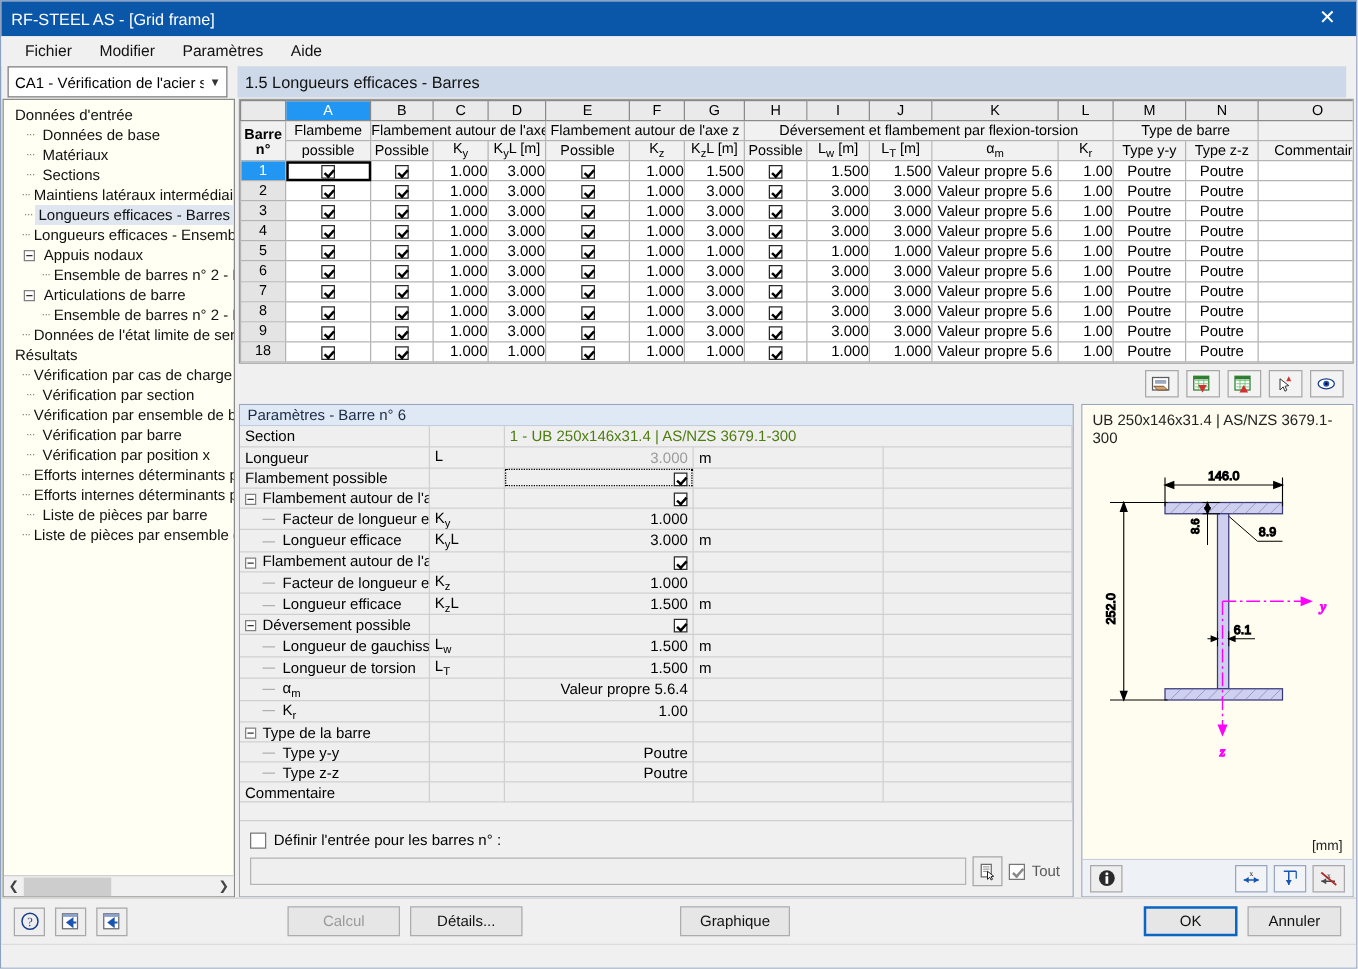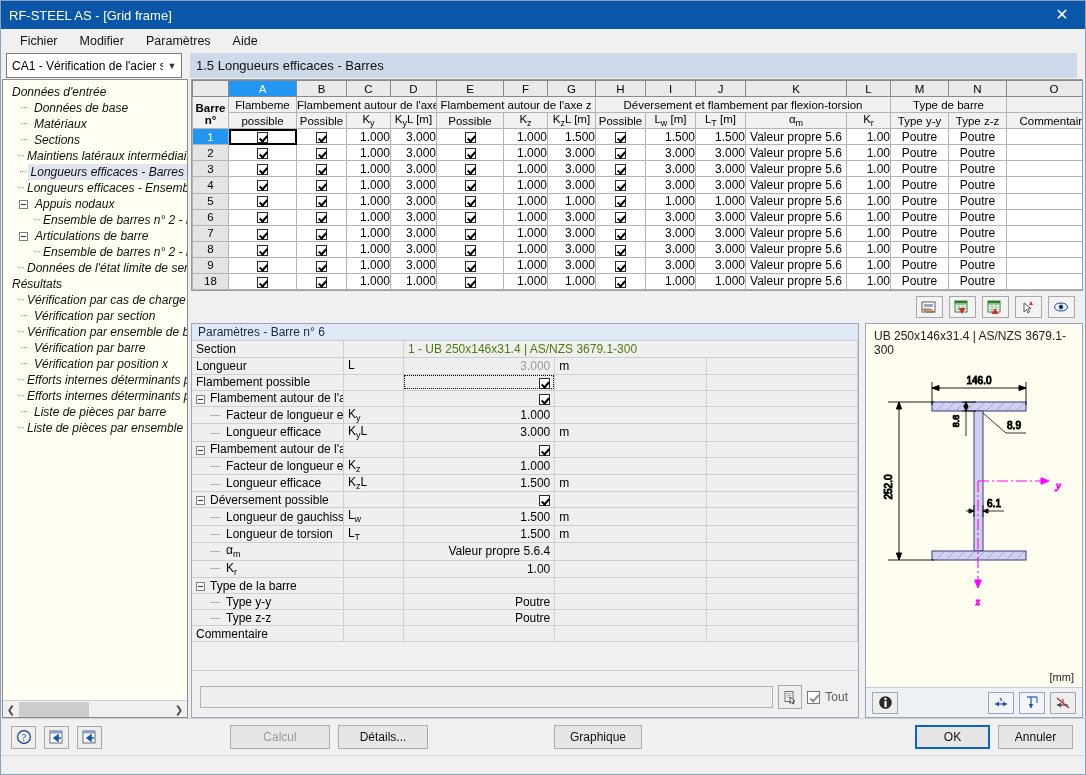--- a/index.html
+++ b/index.html
@@ -101,7 +101,6 @@
     white-space: nowrap;
     display: flex; align-items: center;
     padding-left: 2px;
-    font-style: italic;
   }
   .tnode .tlabel { padding: 0 3px; }
   .tnode.sel .tlabel { background: #dfe6ef; }

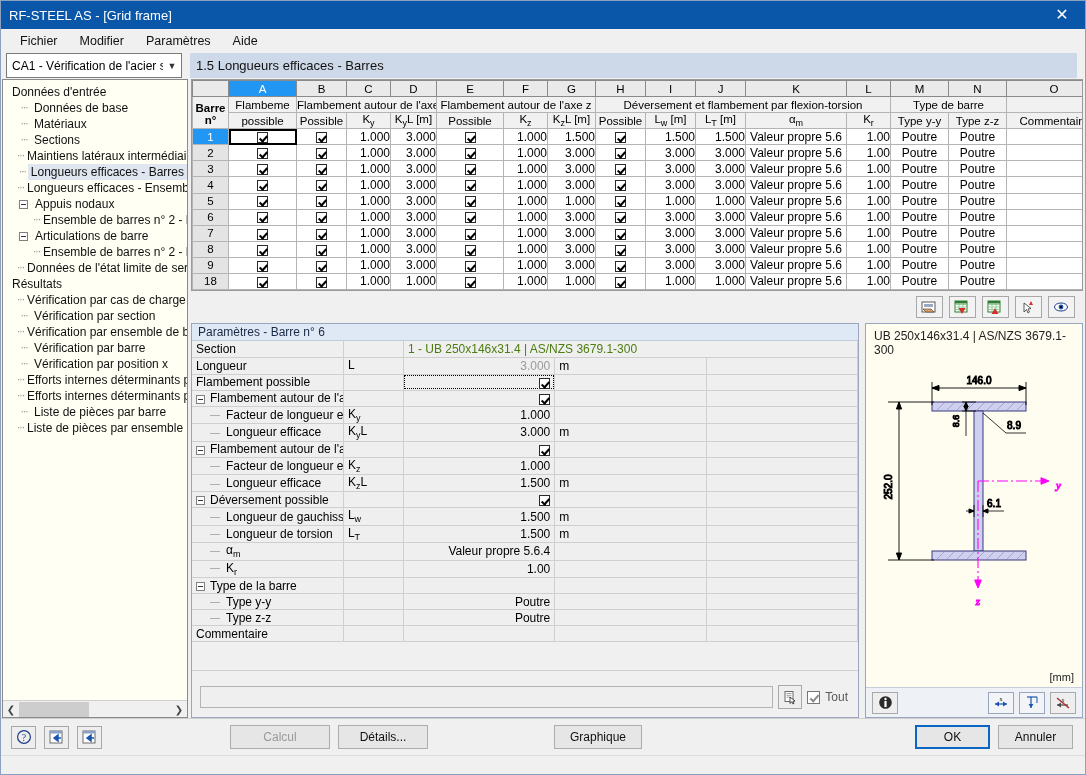--- a/index.html
+++ b/index.html
@@ -929,6 +929,10 @@
           </table>
 
           <div id="paramsBottom">
+            <div id="defrow">
+              <span class="wchk"></span>
+              <span>Définir l'entrée pour les barres n° :</span>
+            </div>
             <div id="defrow2">
               <input id="barsInput" type="text" value="" style="">
               <div class="pickbtn">

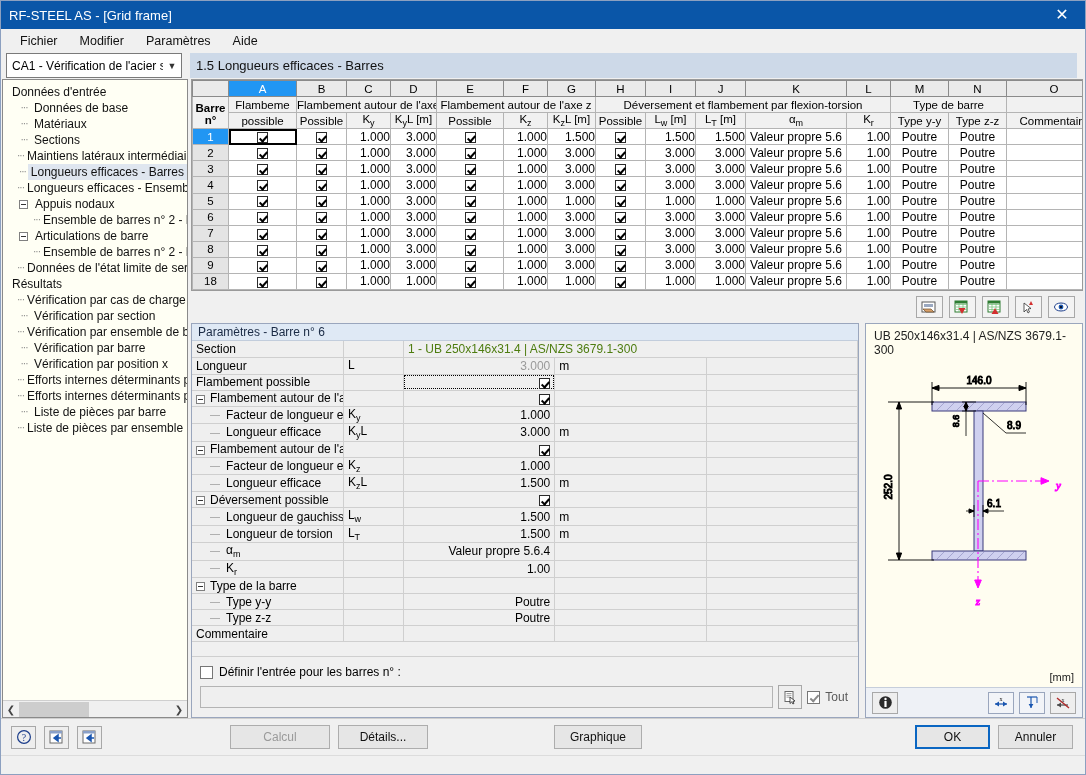--- a/index.html
+++ b/index.html
@@ -1104,7 +1104,7 @@
       </div>
 
       <div style="width:112px"></div>
-      <div class="btn disabled" style="width:100px">Calcul</div>
+      <div class="btn disabled" style="width:90px">Calcul</div>
       <div class="btn" style="width:90px">Détails...</div>
 
       <div style="width:110px"></div>

